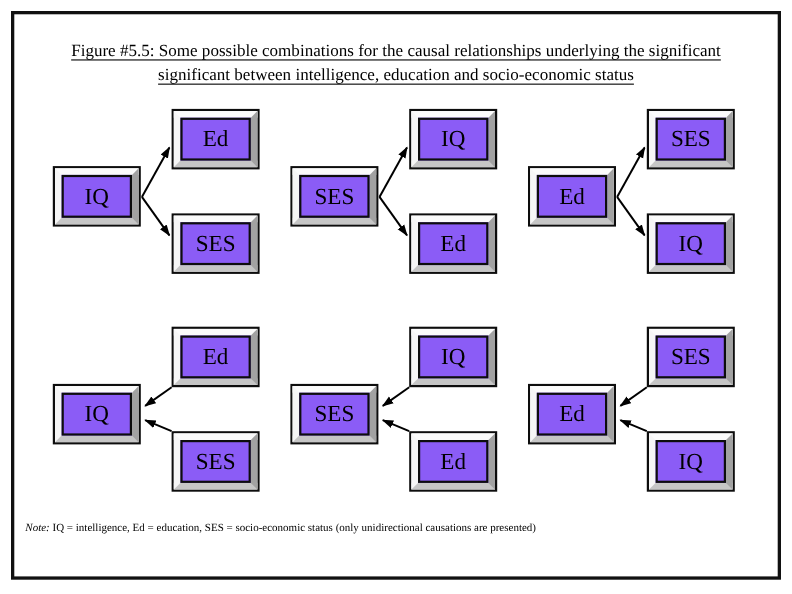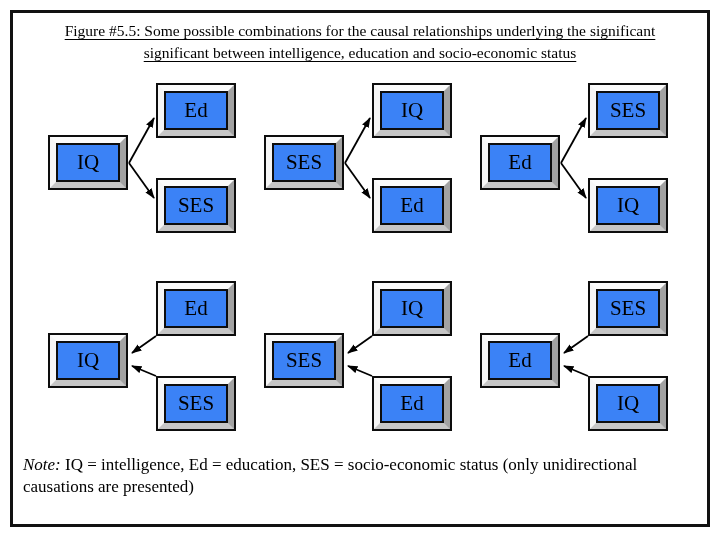--- a/index.html
+++ b/index.html
@@ -23,7 +23,7 @@
     box-sizing: content-box;
   }
   .title-block {
-    margin-top: 7px;
+    margin-top: 23px;
     text-align: center;
     font-size: 15.5px;
     line-height: 22px;

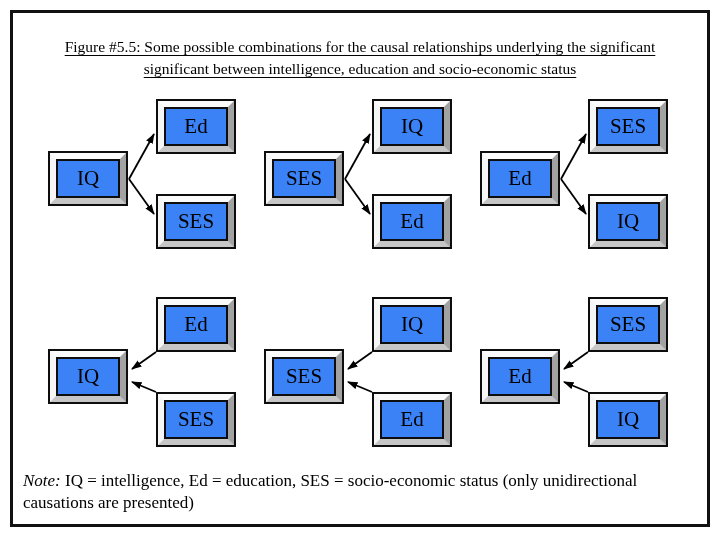--- a/index.html
+++ b/index.html
@@ -66,7 +66,7 @@
     position: absolute;
     left: 0; top: 0; right: 0; bottom: 0;
     border: 2px solid #0d0d0d;
-    background: #3b82f6;
+    background: #8b5cf6;
     box-sizing: border-box;
     display: flex;
     align-items: center;

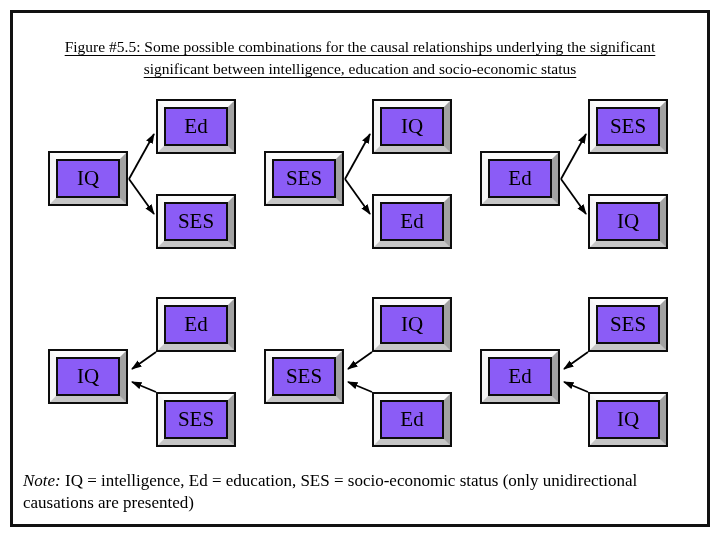--- a/index.html
+++ b/index.html
@@ -89,7 +89,7 @@
   .arrows[data-dir="to-left"]  .g-out { display: none; }
   .note {
     margin: 8px 10px 0 10px;
-    font-size: 17px;
+    font-size: 10px;
     line-height: 22px;
     text-align: left;
   }

